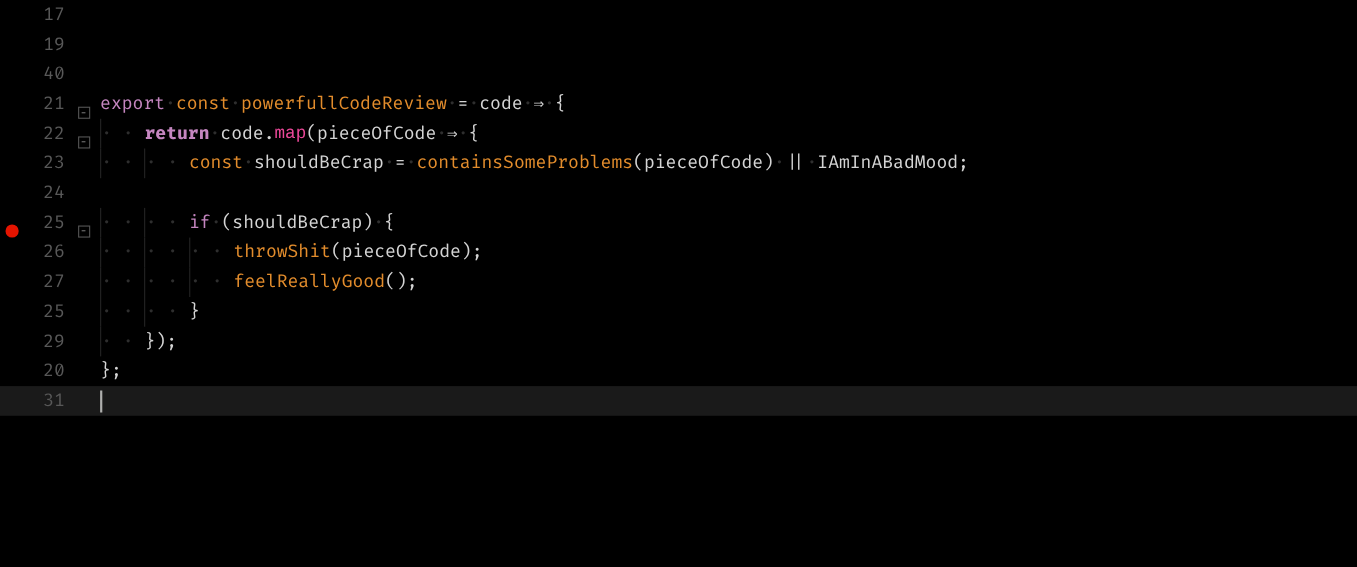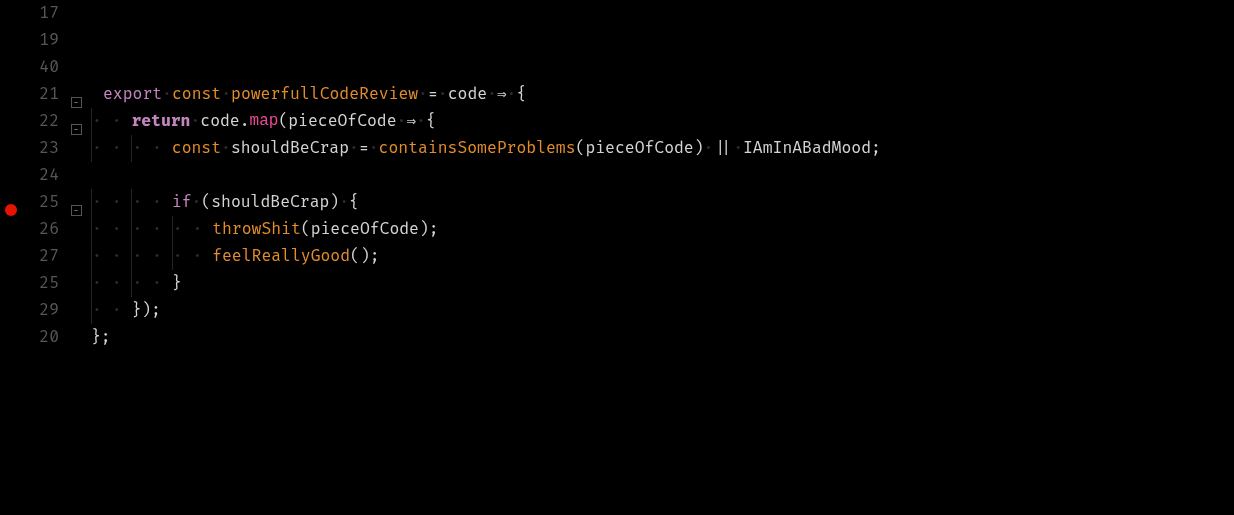--- a/index.html
+++ b/index.html
@@ -75,7 +75,7 @@
     height: 100%;
   }
   .ws { color: #2e2e2e; }
-  .kw-export { color: #c586c0; margin-left: 12px; }
+  .kw-export { color: #c586c0; }
   .kw-const  { color: #e28c2c; }
   .kw-return { color: #c586c0; font-weight: bold; }
   .kw-if     { color: #c586c0; }

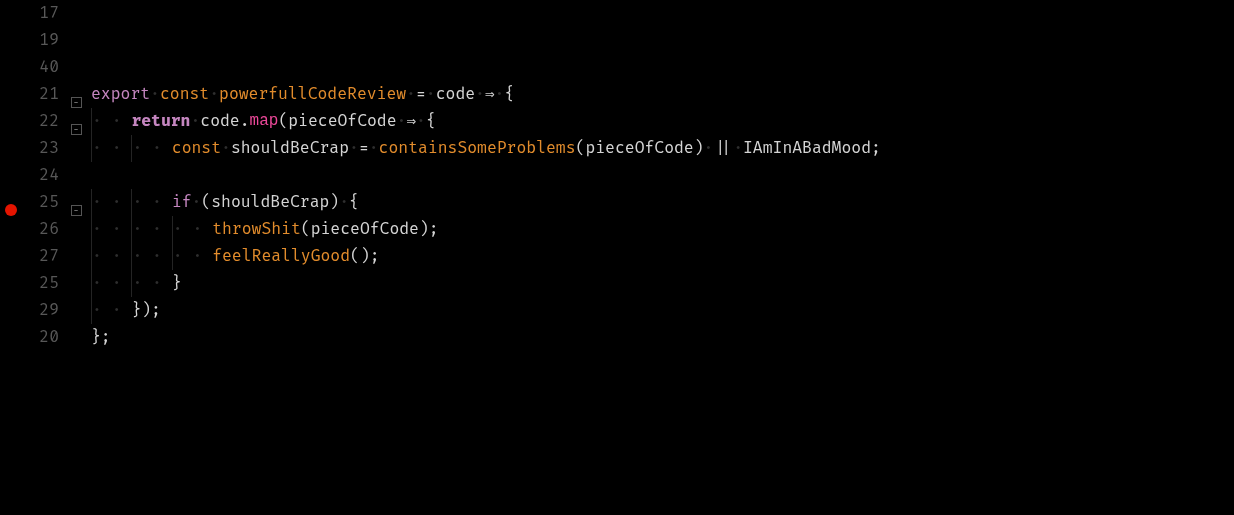--- a/index.html
+++ b/index.html
@@ -112,6 +112,7 @@
     <div class="line"><div class="bp-gutter"></div><div class="lineno">25</div><div class="fold-gutter"></div><div class="code"><span class="ws" style="border-left: 1px solid rgb(36, 36, 36); padding-left: 0px;">· · </span><span class="ws" style="border-left: 1px solid rgb(36, 36, 36); padding-left: 0px;">· · </span><span class="punct">}</span></div></div>
     <div class="line"><div class="bp-gutter"></div><div class="lineno">29</div><div class="fold-gutter"></div><div class="code"><span class="ws" style="border-left: 1px solid rgb(36, 36, 36); padding-left: 0px;">· · </span><span class="punct">})</span><span class="punct">;</span></div></div>
     <div class="line"><div class="bp-gutter"></div><div class="lineno">20</div><div class="fold-gutter"></div><div class="code"><span class="punct">};</span></div></div>
+    <div class="line current"><div class="bp-gutter"></div><div class="lineno">31</div><div class="fold-gutter"></div><div class="code"><span class="cursor"></span></div></div>
   </div>
 
 </body></html>

